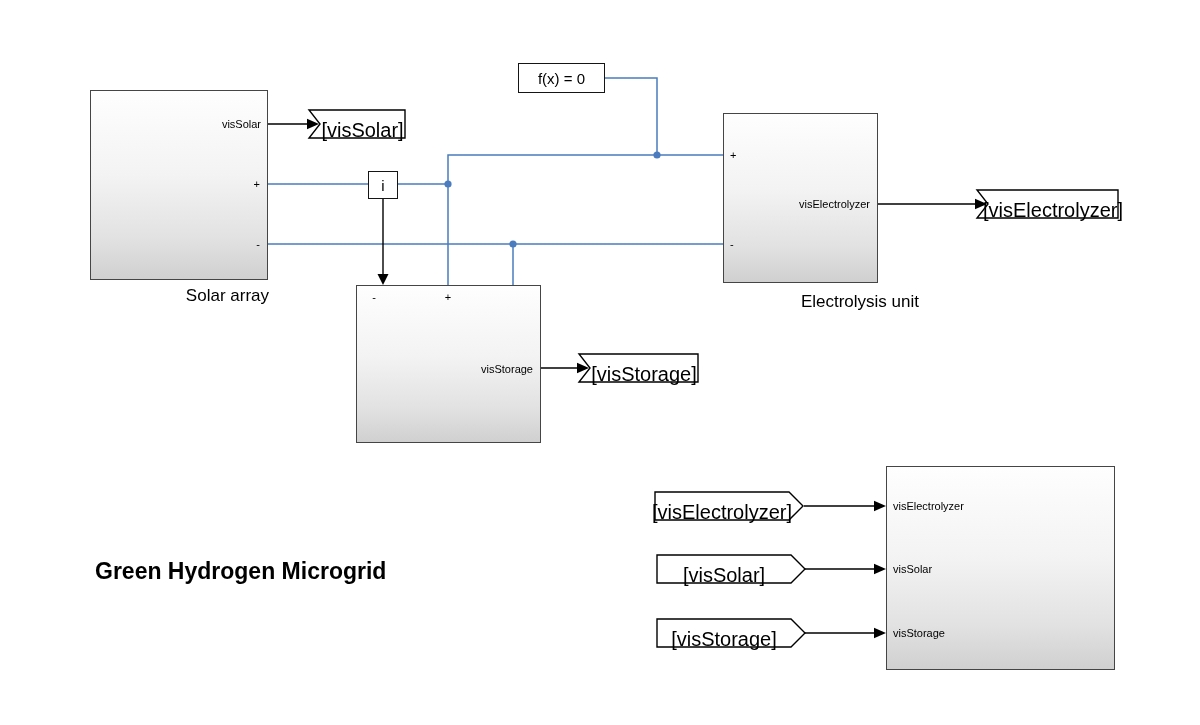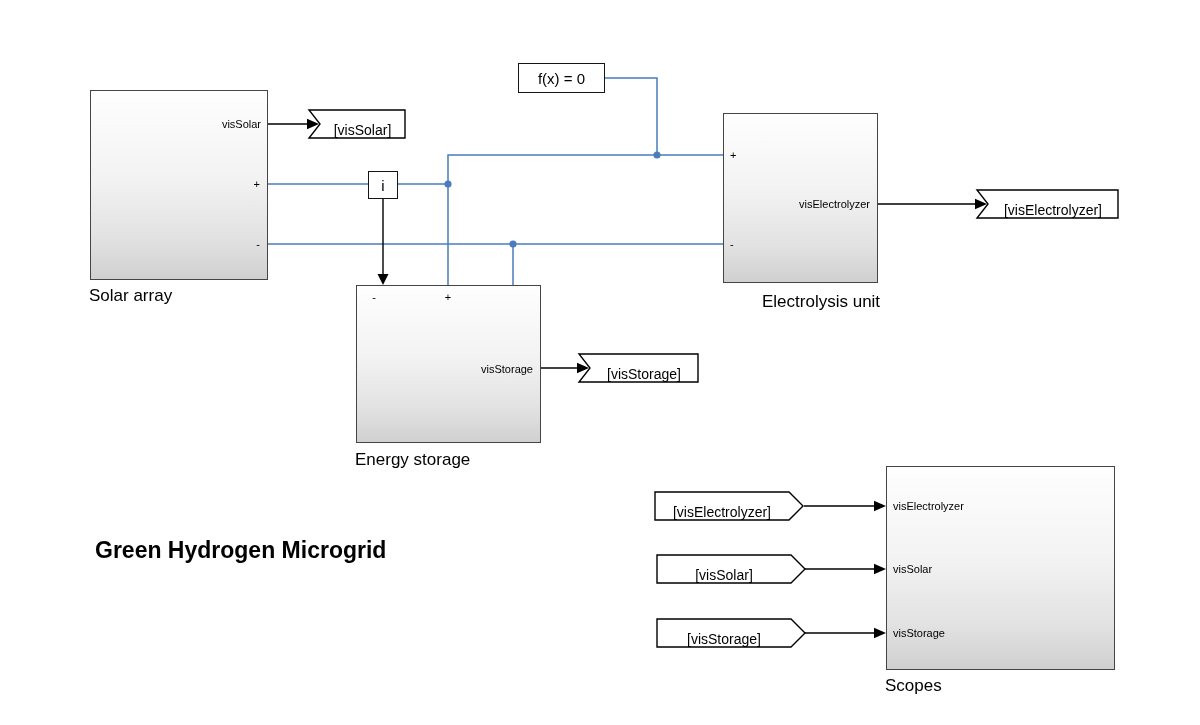--- a/index.html
+++ b/index.html
@@ -23,7 +23,7 @@
   .pl-right { text-align:right; }
   .pl-center { text-align:center; }
   .tag-label {
-    position:absolute; font-size:14px; height:40px; display:flex;
+    position:absolute; font-size:20px; height:40px; display:flex;
     align-items:center; justify-content:center; white-space:nowrap;
   }
   .title { position:absolute; font-size:23px; font-weight:bold; white-space:nowrap; }

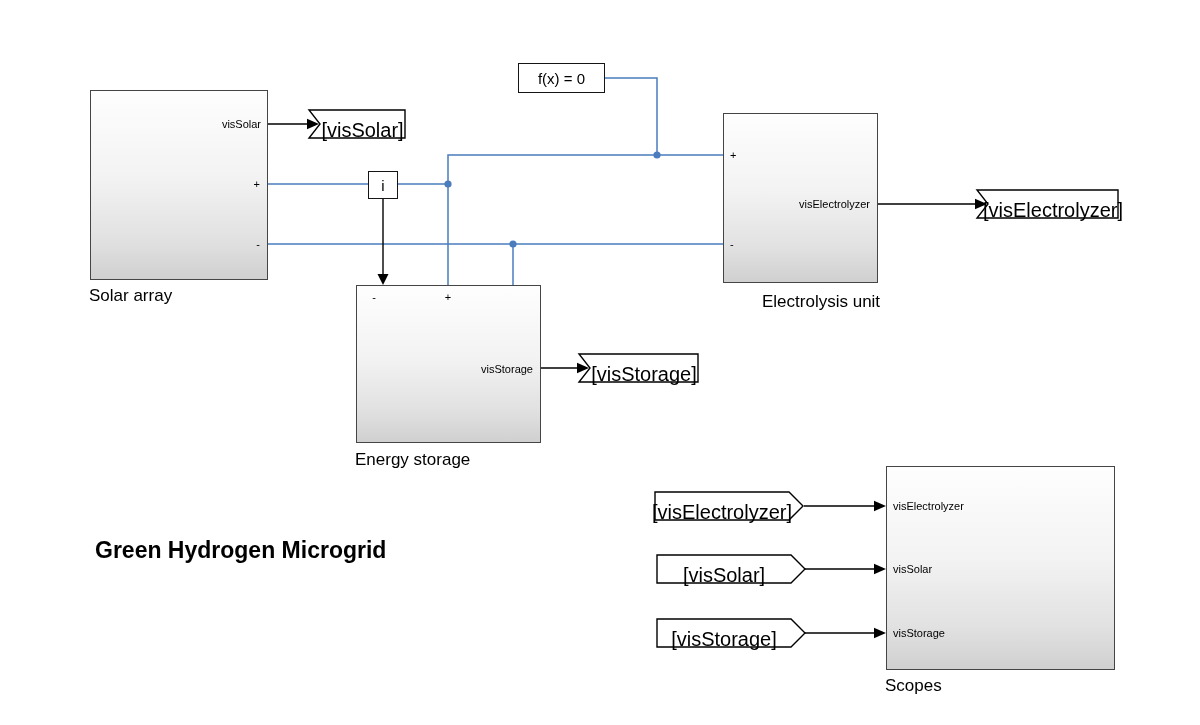--- a/index.html
+++ b/index.html
@@ -18,7 +18,7 @@
     position:absolute; box-sizing:border-box; background:#ffffff; border:1.4px solid #151515;
     display:flex; align-items:center; justify-content:center; font-size:15px; white-space:nowrap;text-align:center;
   }
-  .block-name { position:absolute; font-size:17px; text-align:left; white-space:nowrap; }
+  .block-name { position:absolute; font-size:17px; text-align:right; white-space:nowrap; }
   .port-label { position:absolute; font-size:11px; line-height:18px; white-space:nowrap; }
   .pl-right { text-align:right; }
   .pl-center { text-align:center; }

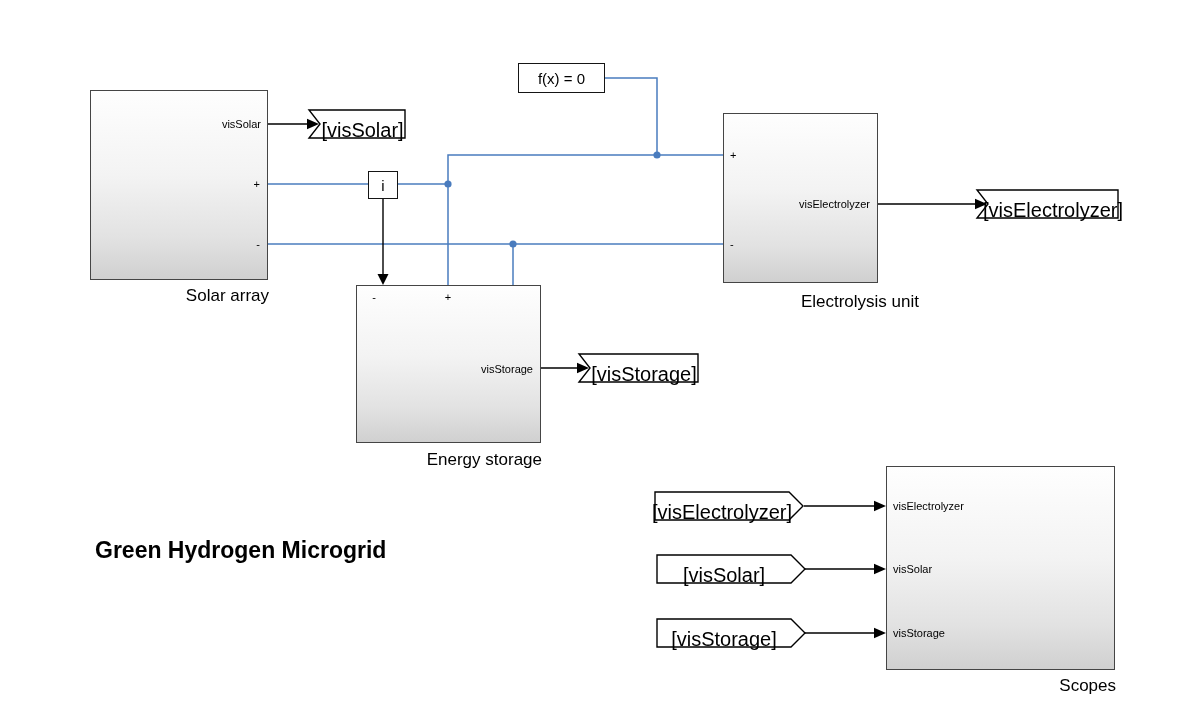--- a/index.html
+++ b/index.html
@@ -103,7 +103,6 @@
   <div class="port-label pl-center" style="left:364px; top:288px; width:20px;">-</div>
   <div class="port-label pl-center" style="left:438px; top:288px; width:20px;">+</div>
   <div class="port-label pl-right" style="left:420px; top:360px; width:113px;">visStorage</div>
-  <div class="block-name" style="left:355px; top:450px; width:187px;">Energy storage</div>
 
   <div class="block" style="left:886px; top:466px; width:229px; height:204px;"></div>
   <div class="port-label" style="left:893px; top:497px;">visElectrolyzer</div>

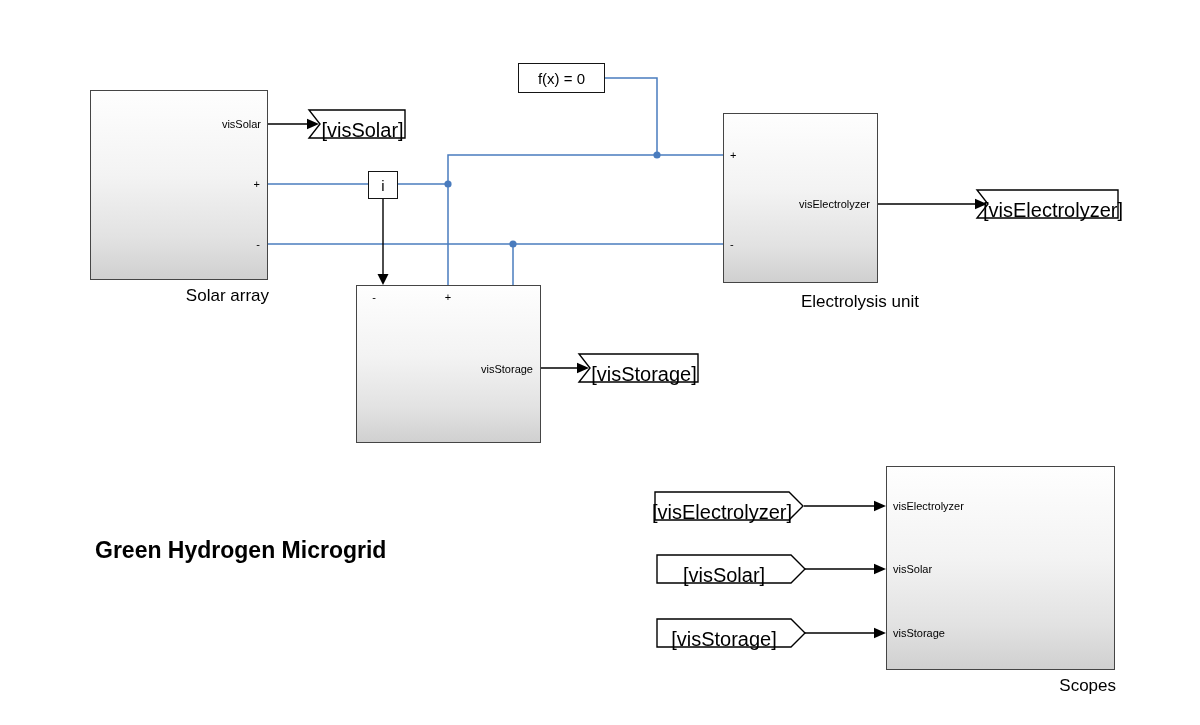--- a/index.html
+++ b/index.html
@@ -118,7 +118,7 @@
   <div class="tag-label" style="left:657px; top:555px; width:134px;">[visSolar]</div>
   <div class="tag-label" style="left:657px; top:619px; width:134px;">[visStorage]</div>
 
-  <div class="title" style="left:95px; top:537px;">Green Hydrogen Microgrid</div>
+  <div class="title" style="left:95px; top:558px;">Green Hydrogen Microgrid</div>
 
 </div>
 

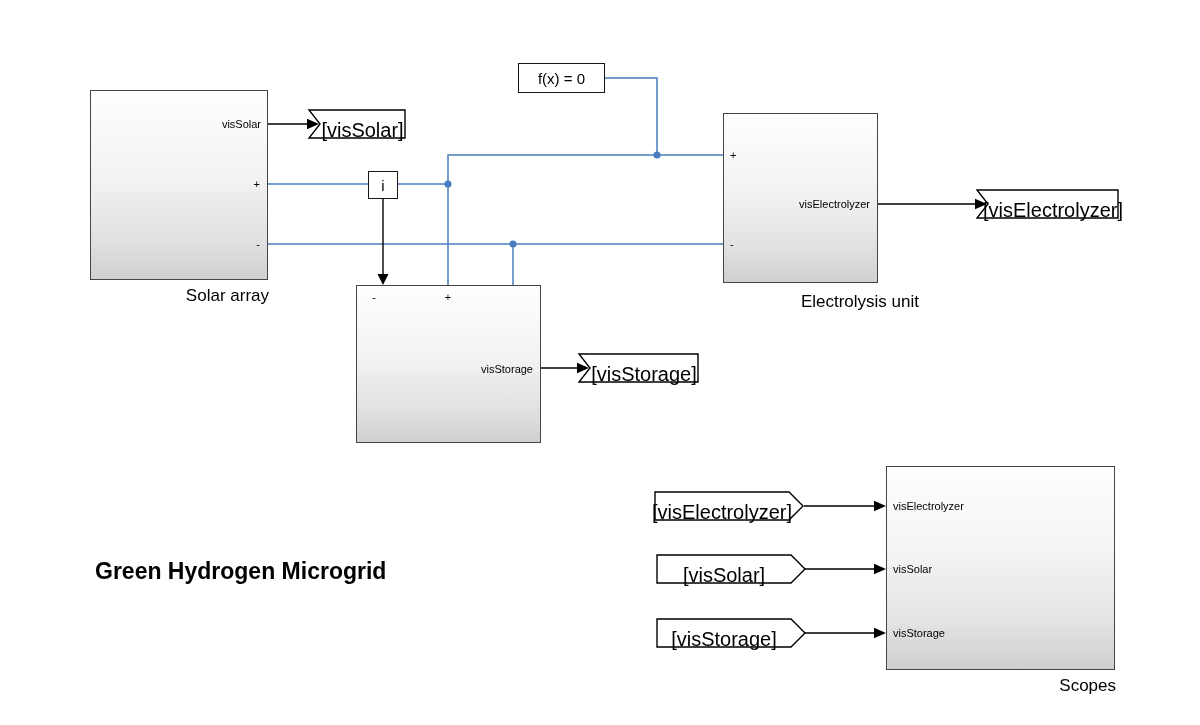--- a/index.html
+++ b/index.html
@@ -108,7 +108,6 @@
   <div class="port-label" style="left:893px; top:497px;">visElectrolyzer</div>
   <div class="port-label" style="left:893px; top:560px;">visSolar</div>
   <div class="port-label" style="left:893px; top:624px;">visStorage</div>
-  <div class="block-name" style="left:885px; top:676px; width:231px;">Scopes</div>
 
   <div class="tag-label" style="left:320px; top:110px; width:85px;">[visSolar]</div>
   <div class="tag-label" style="left:988px; top:190px; width:130px;">[visElectrolyzer]</div>

